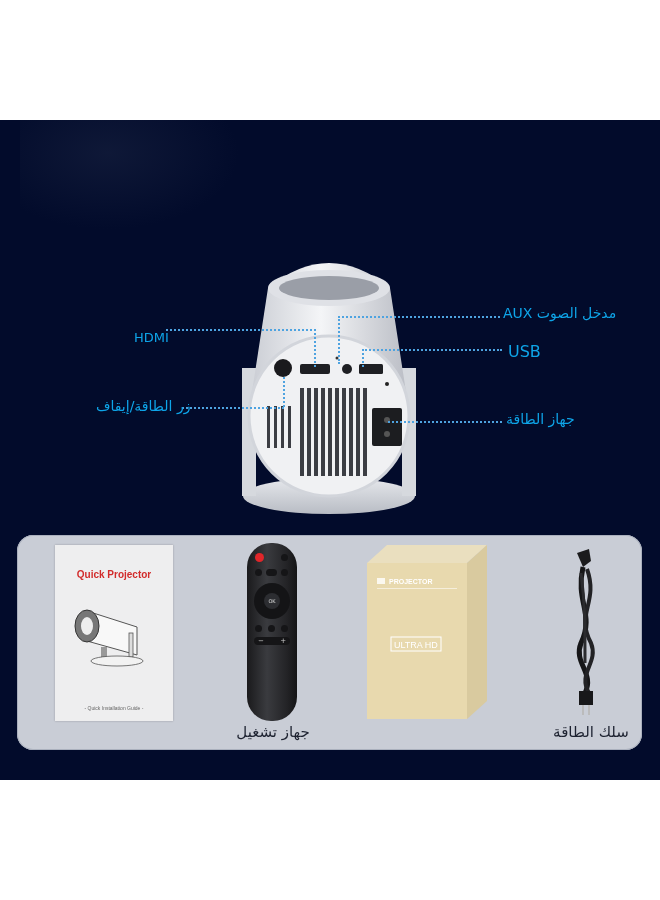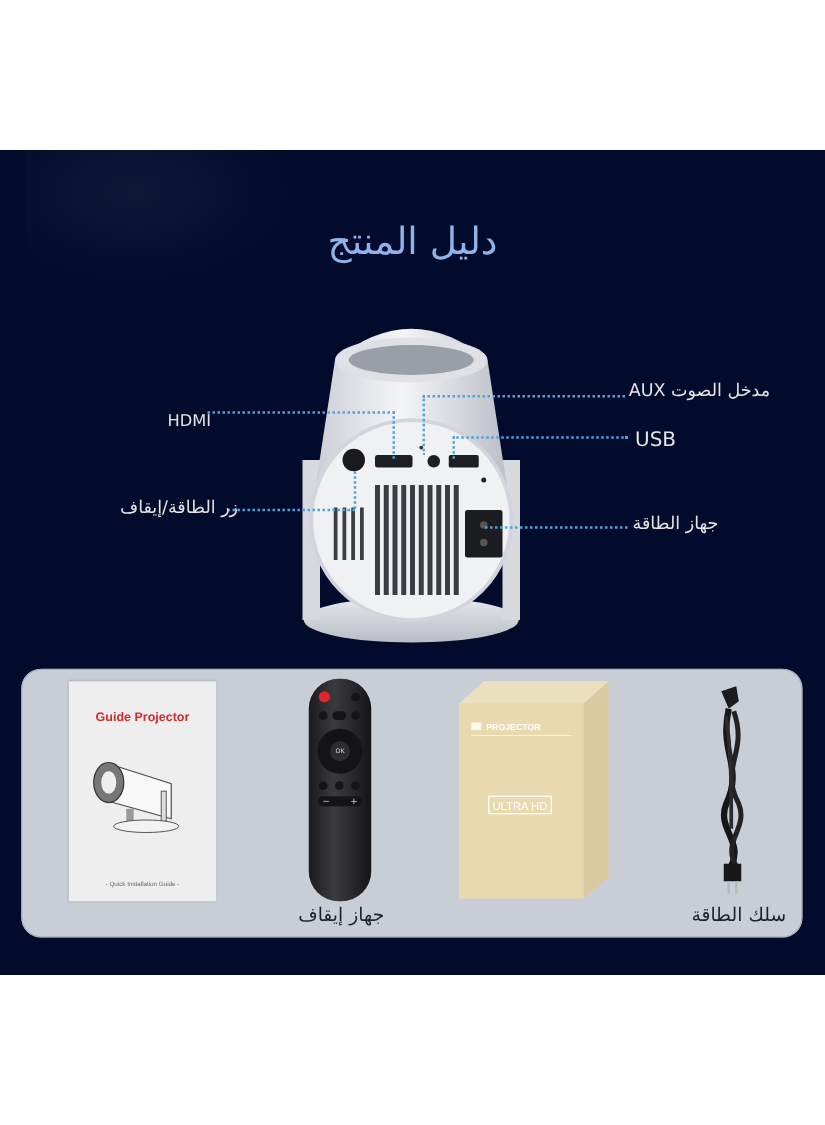--- a/index.html
+++ b/index.html
@@ -36,7 +36,6 @@
 
 <div class="panel">
   <div class="glow"></div>
-  <div class="title">دليل المنتج</div>
 
   <svg class="proj" viewBox="0 0 182 272">
     <defs>

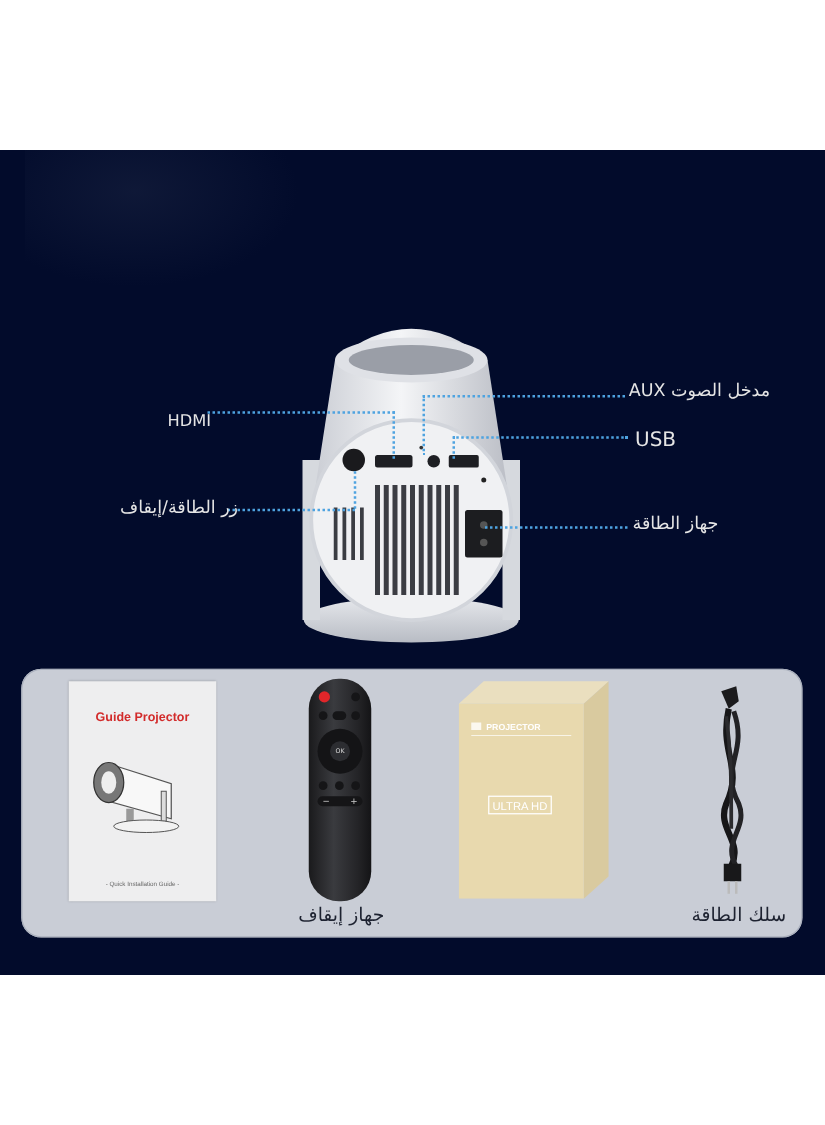--- a/index.html
+++ b/index.html
@@ -10,7 +10,7 @@
           background:radial-gradient(ellipse at 40% 30%, rgba(30,40,70,0.45), rgba(2,11,43,0) 70%); }
   .title { position:absolute; left:0; width:660px; top:56px; text-align:center; color:#8fb4ec;
            font-size:30px; direction:rtl; letter-spacing:0.5px; }
-  .label { position:absolute; color:#e5e5e5; font-size:13px; white-space:nowrap; }
+  .label { position:absolute; color:#0ea5e9; font-size:13px; white-space:nowrap; }
   .label.ar { direction:rtl; font-size:14px; }
   .dot-line { position:absolute; border-color:#4ea3e0; border-style:dotted; border-width:0; }
   .h { border-top-width:2px; height:0; }

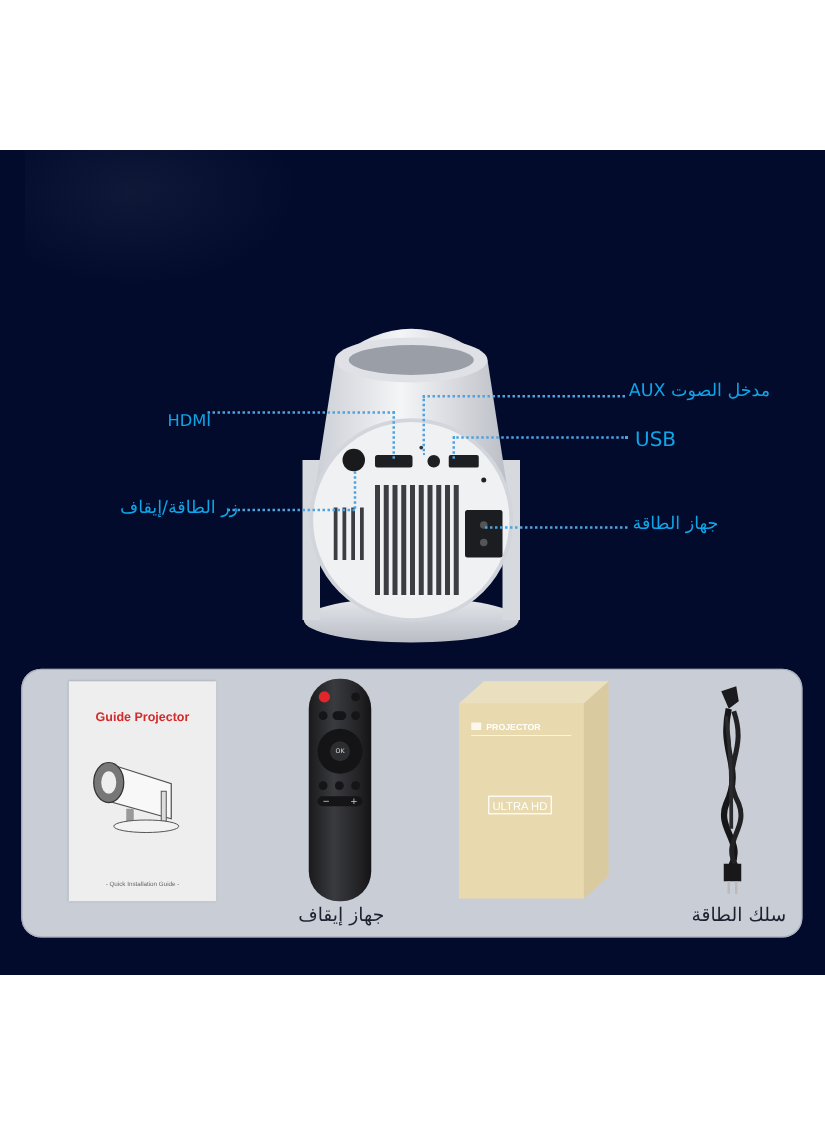--- a/index.html
+++ b/index.html
@@ -116,7 +116,7 @@
   <div class="card">
 
     <div class="manual">
-      <div class="mt">Guide Projector</div>
+      <div class="mt">Quick Projector</div>
       <svg style="position:absolute;left:18px;top:52px" width="82" height="72" viewBox="0 0 82 72">
         <path d="M14 14 L64 30 L64 58 L14 44 Z" fill="#f8f8f8" stroke="#555" stroke-width="1"></path>
         <ellipse cx="14" cy="29" rx="12" ry="16" fill="#777" stroke="#333"></ellipse>

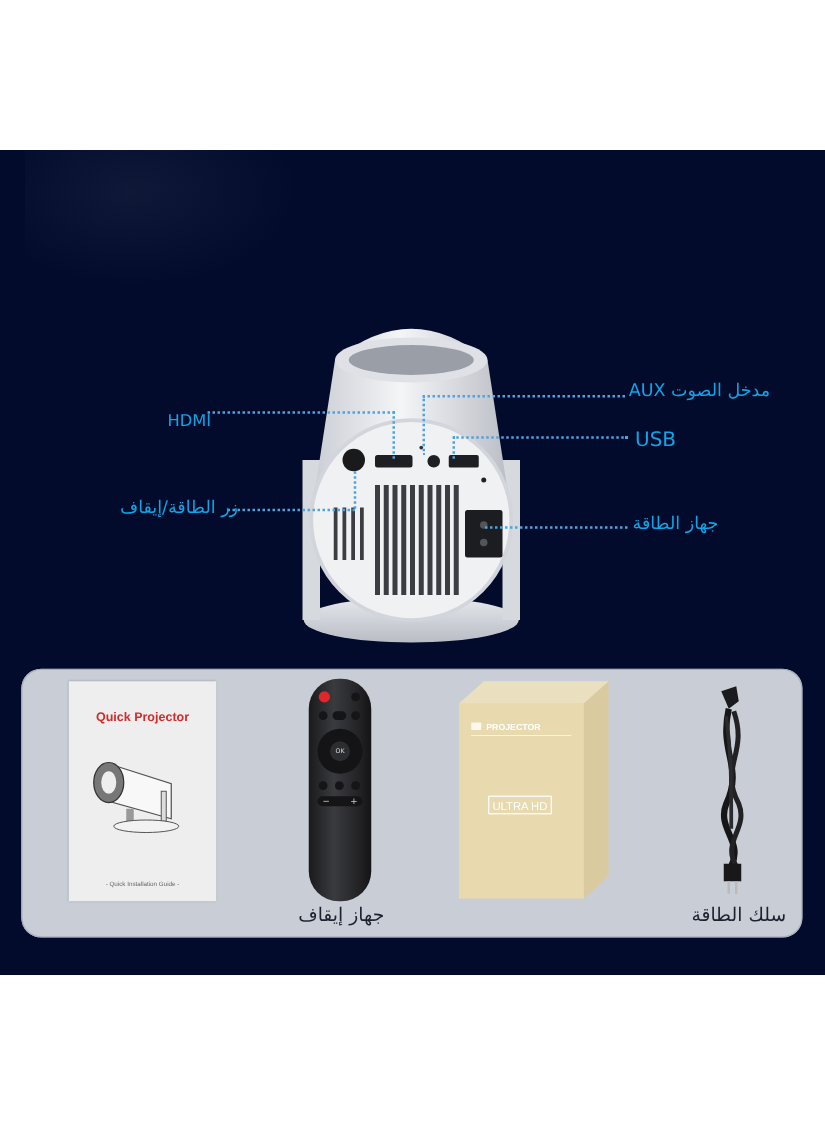--- a/index.html
+++ b/index.html
@@ -167,7 +167,7 @@
         <rect x="33" y="162" width="2" height="10" fill="#bbb"></rect>
     </svg>
 
-    <div class="item-label" style="left:186px;">جهاز إيقاف</div>
+    <div class="item-label" style="left:186px;">جهاز تشغيل</div>
     <div class="item-label" style="left:504px;">سلك الطاقة</div>
   </div>
 </div>

